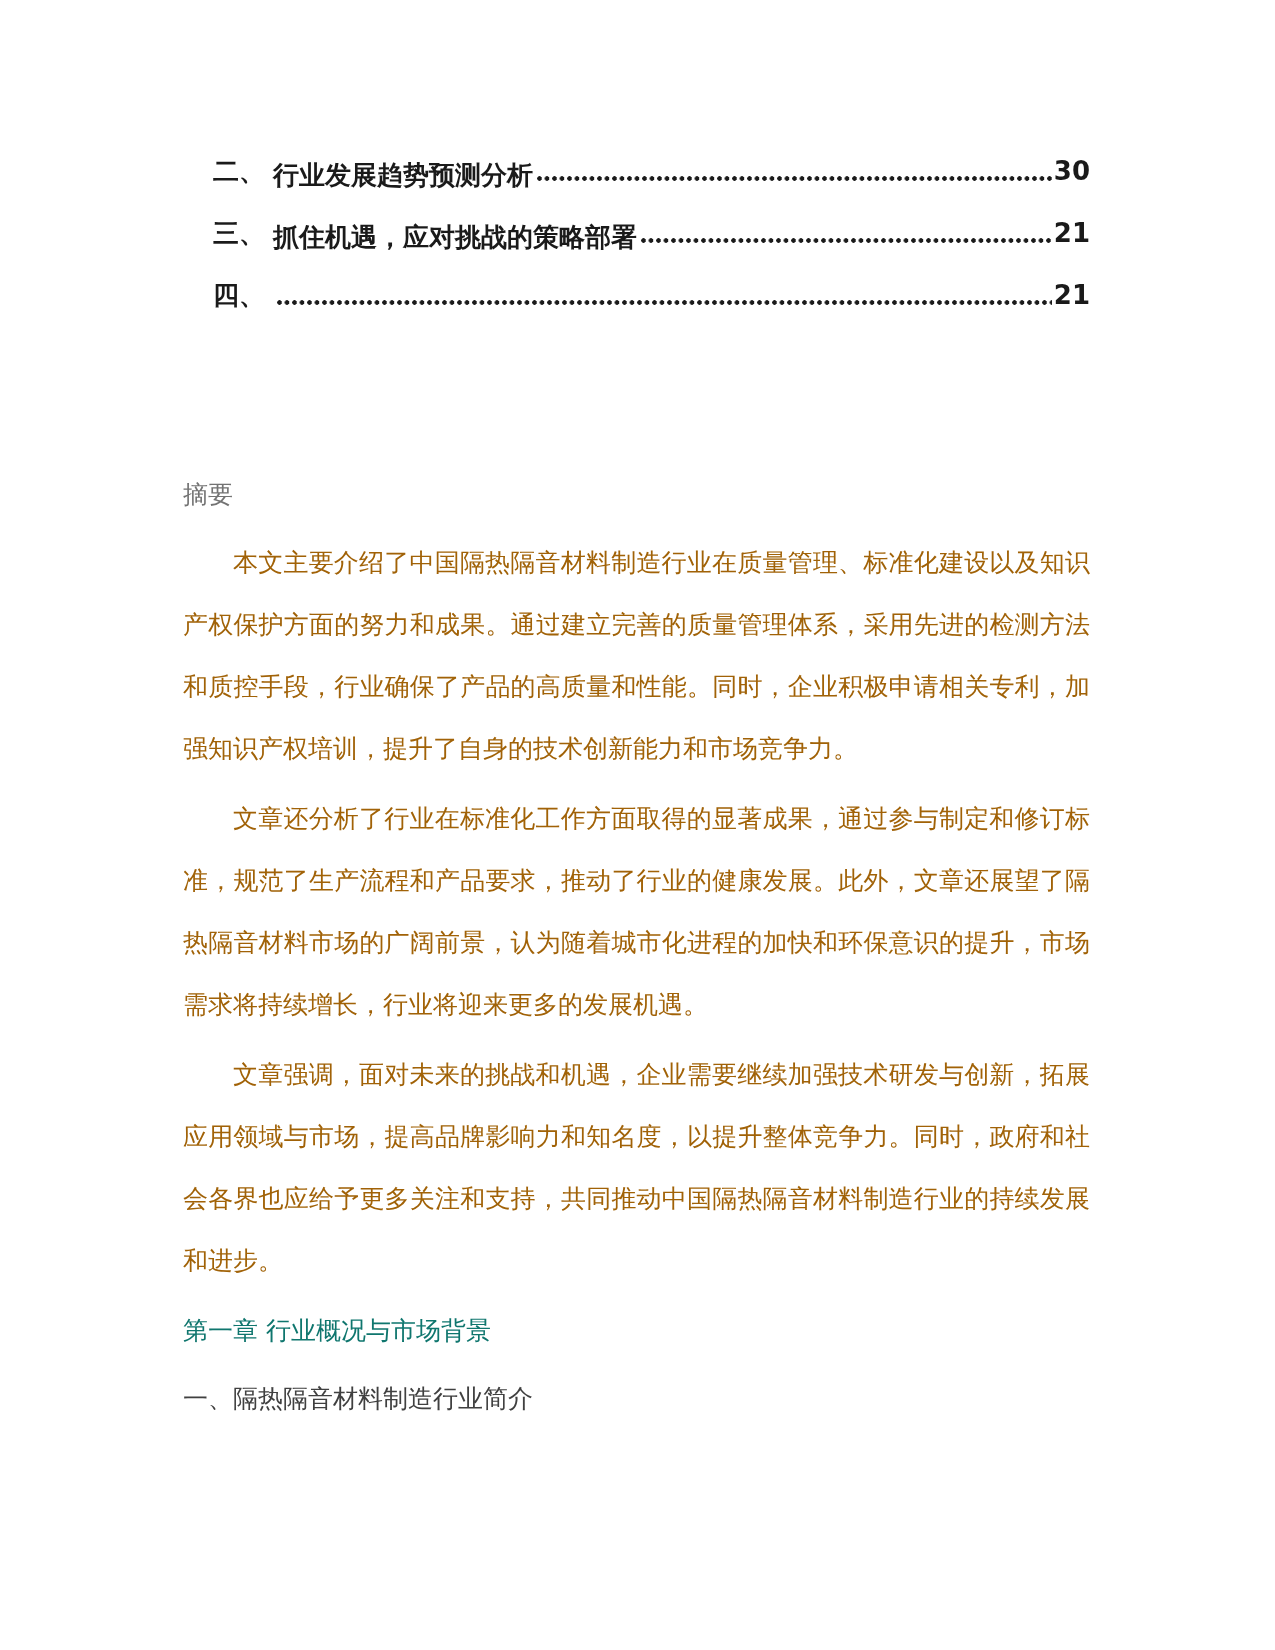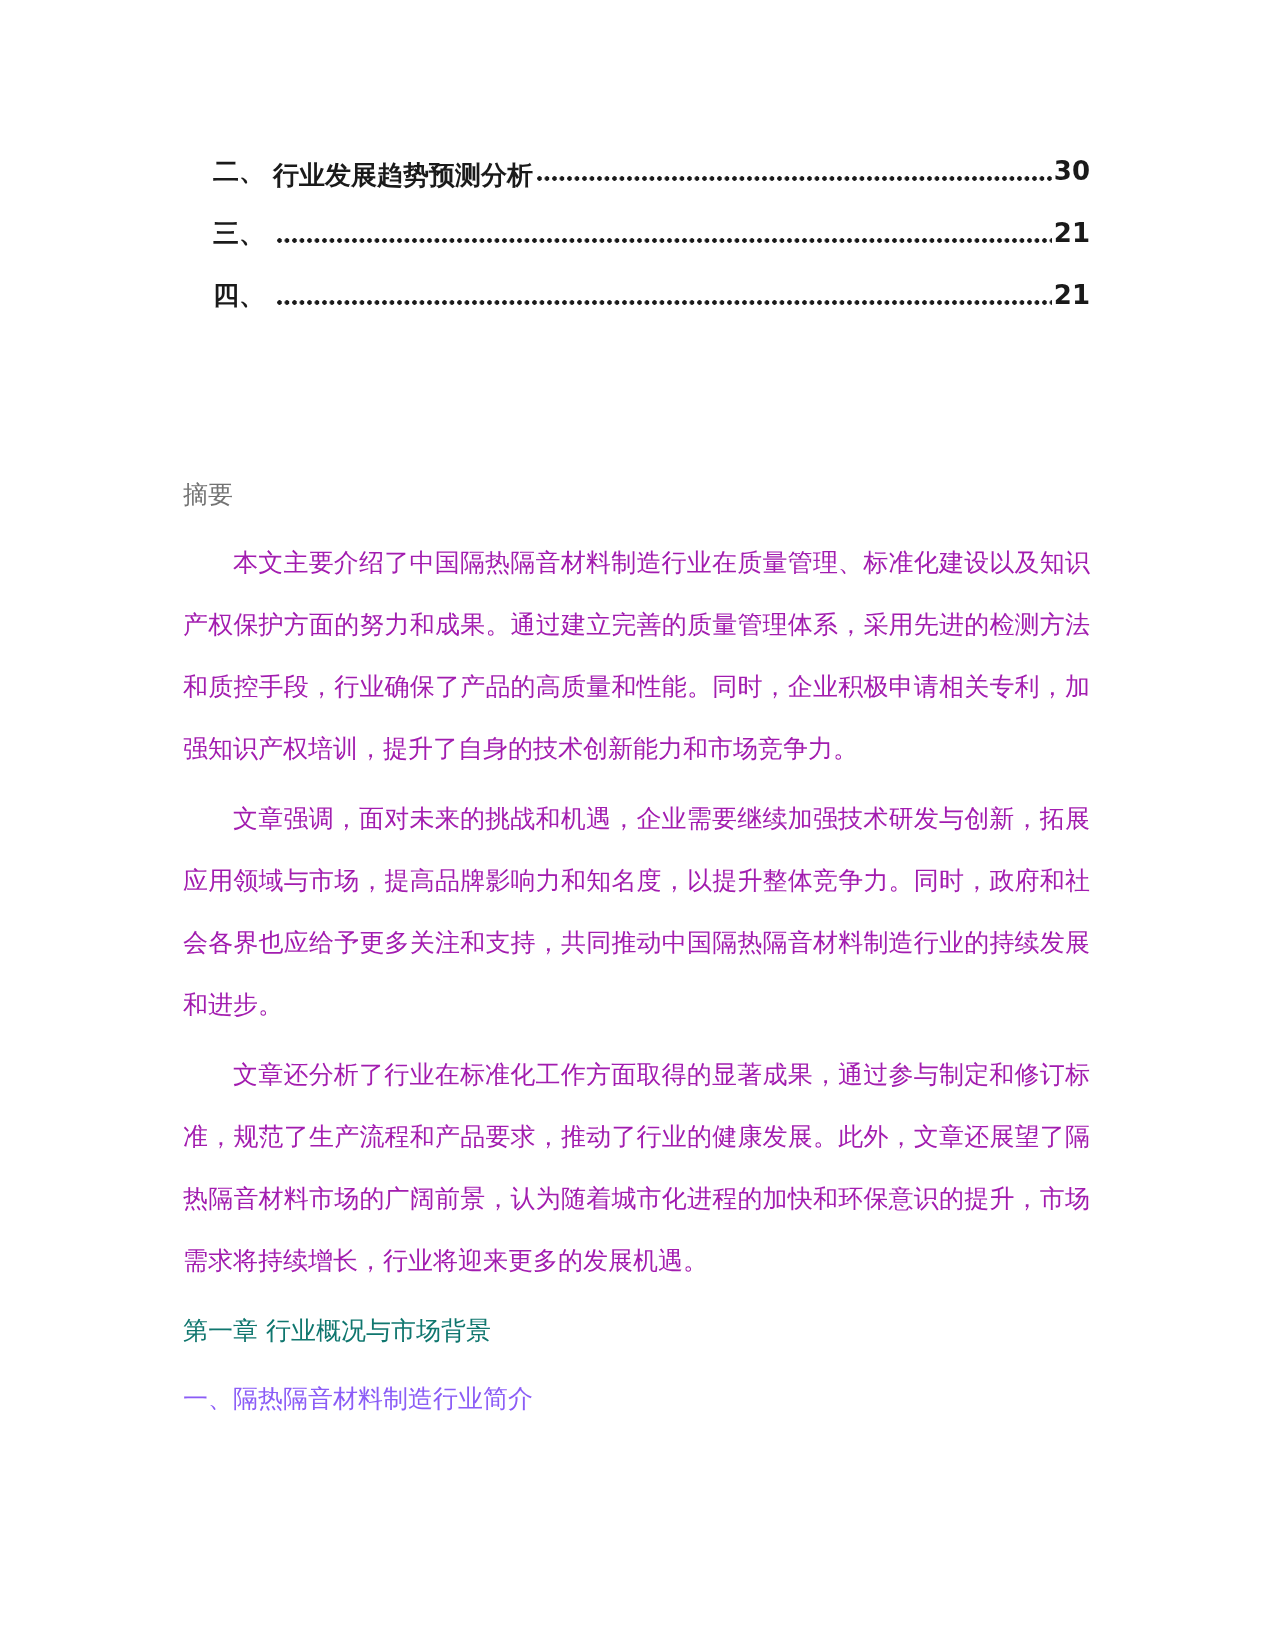--- a/index.html
+++ b/index.html
@@ -96,6 +96,7 @@
 
     <div class="toc-row">
       <span class="toc-num">三、</span>
+      <span class="toc-label">抓住机遇，应对挑战的策略部署</span>
       <span class="toc-dots"></span>
       <span class="toc-page">21</span>
     </div>

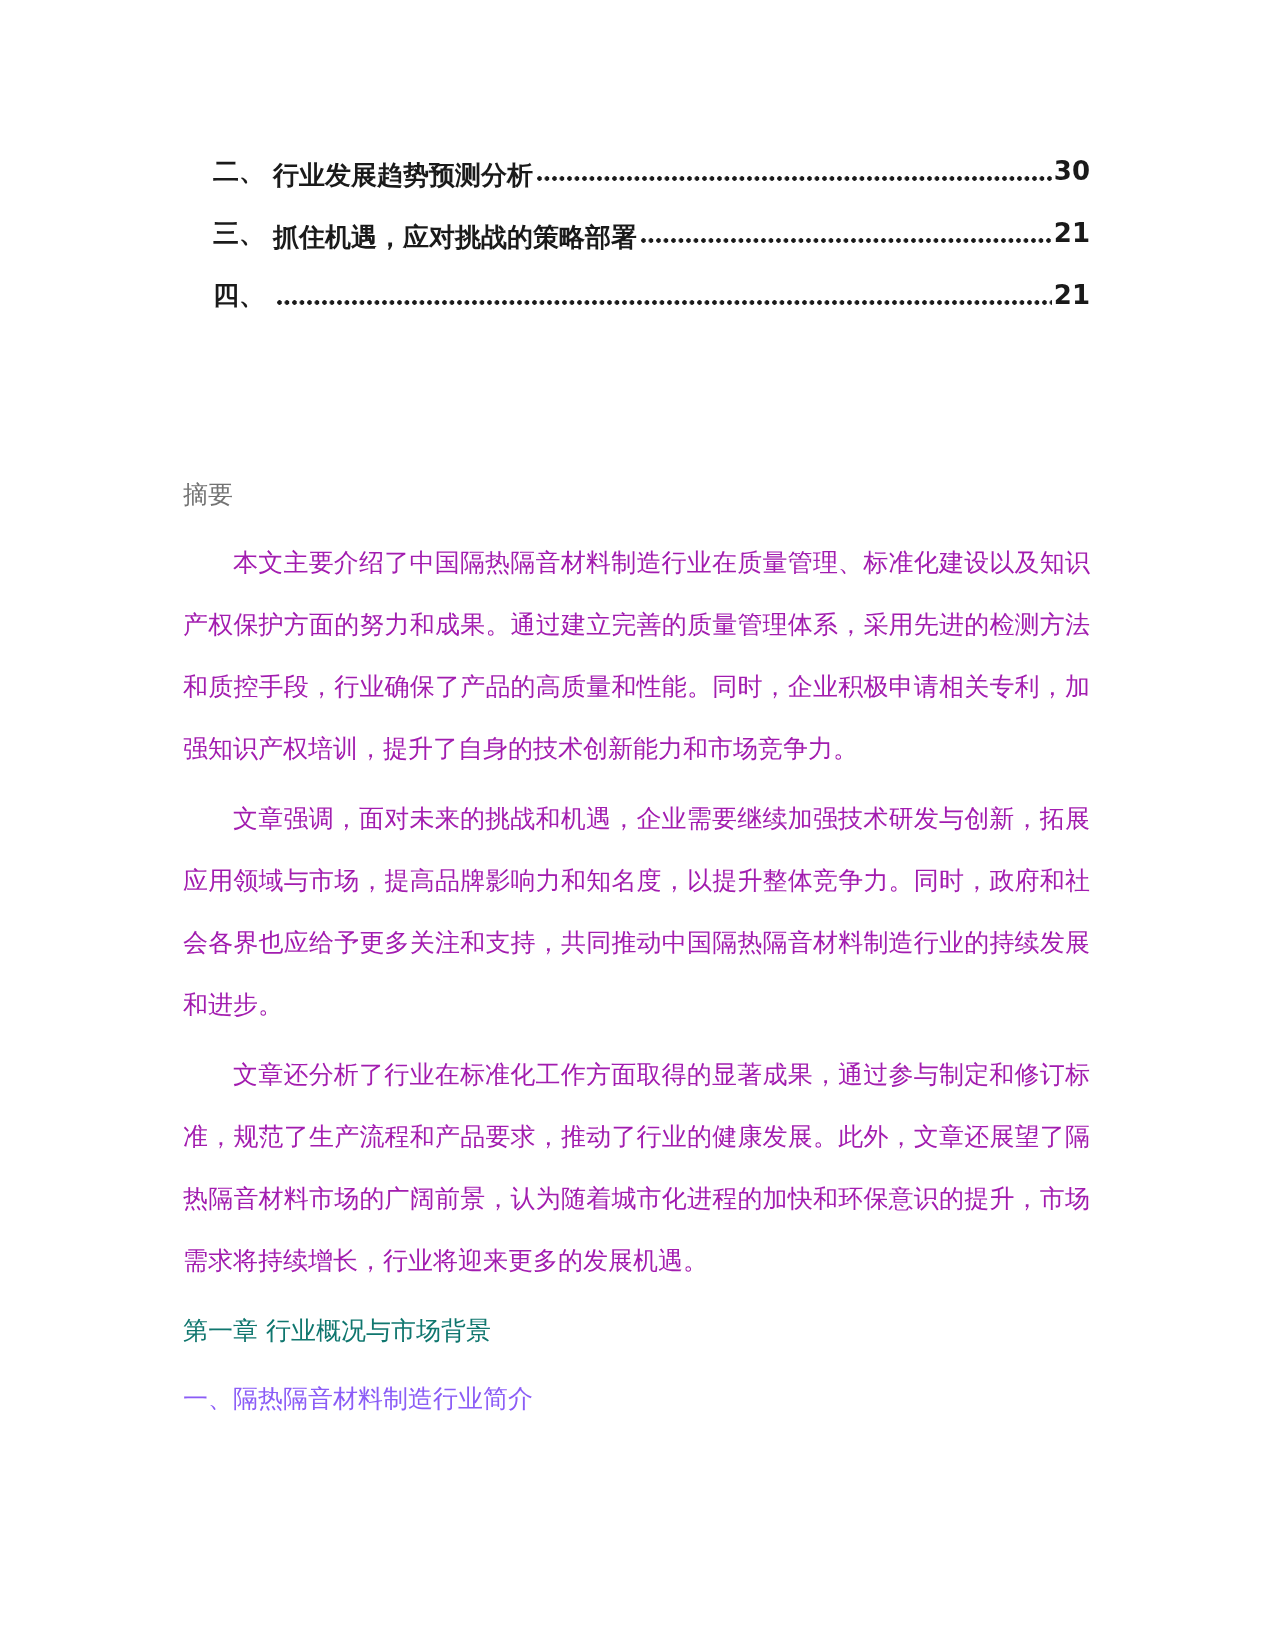--- a/index.html
+++ b/index.html
@@ -63,7 +63,7 @@
     margin: 0 0 8px 0;
     font-size: 25px;
     line-height: 62px;
-    color: #a21caf;
+    color: #a16207;
     text-align: justify;
     text-indent: 2em;
   }

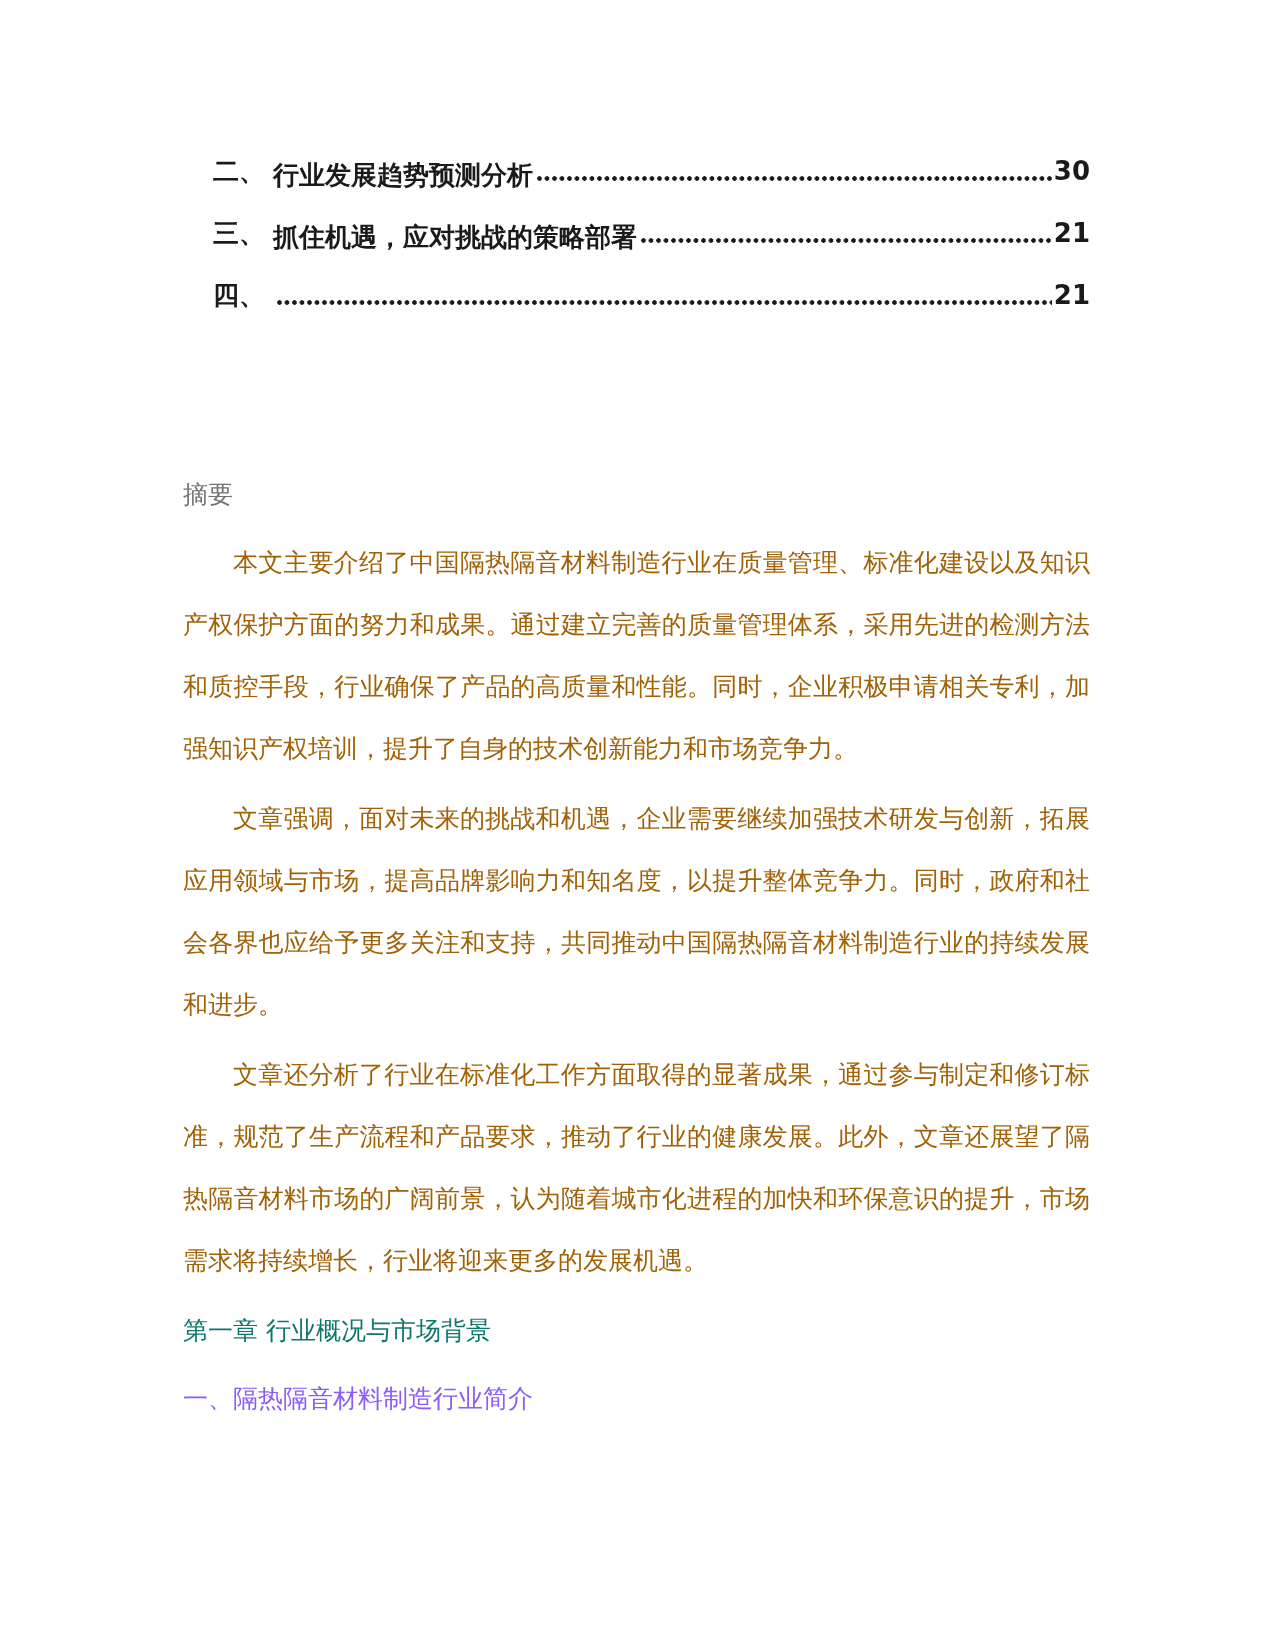--- a/index.html
+++ b/index.html
@@ -112,8 +112,8 @@
   <div class="abstract">
     <div class="abstract-heading">摘要</div>
     <p class="body-paragraph">本文主要介绍了中国隔热隔音材料制造行业在质量管理、标准化建设以及知识产权保护方面的努力和成果。通过建立完善的质量管理体系，采用先进的检测方法和质控手段，行业确保了产品的高质量和性能。同时，企业积极申请相关专利，加强知识产权培训，提升了自身的技术创新能力和市场竞争力。</p>
+    <p class="body-paragraph">文章还分析了行业在标准化工作方面取得的显著成果，通过参与制定和修订标准，规范了生产流程和产品要求，推动了行业的健康发展。此外，文章还展望了隔热隔音材料市场的广阔前景，认为随着城市化进程的加快和环保意识的提升，市场需求将持续增长，行业将迎来更多的发展机遇。</p>
     <p class="body-paragraph">文章强调，面对未来的挑战和机遇，企业需要继续加强技术研发与创新，拓展应用领域与市场，提高品牌影响力和知名度，以提升整体竞争力。同时，政府和社会各界也应给予更多关注和支持，共同推动中国隔热隔音材料制造行业的持续发展和进步。</p>
-    <p class="body-paragraph">文章还分析了行业在标准化工作方面取得的显著成果，通过参与制定和修订标准，规范了生产流程和产品要求，推动了行业的健康发展。此外，文章还展望了隔热隔音材料市场的广阔前景，认为随着城市化进程的加快和环保意识的提升，市场需求将持续增长，行业将迎来更多的发展机遇。</p>
   </div>
 
   <div class="chapter-heading">第一章 行业概况与市场背景</div>

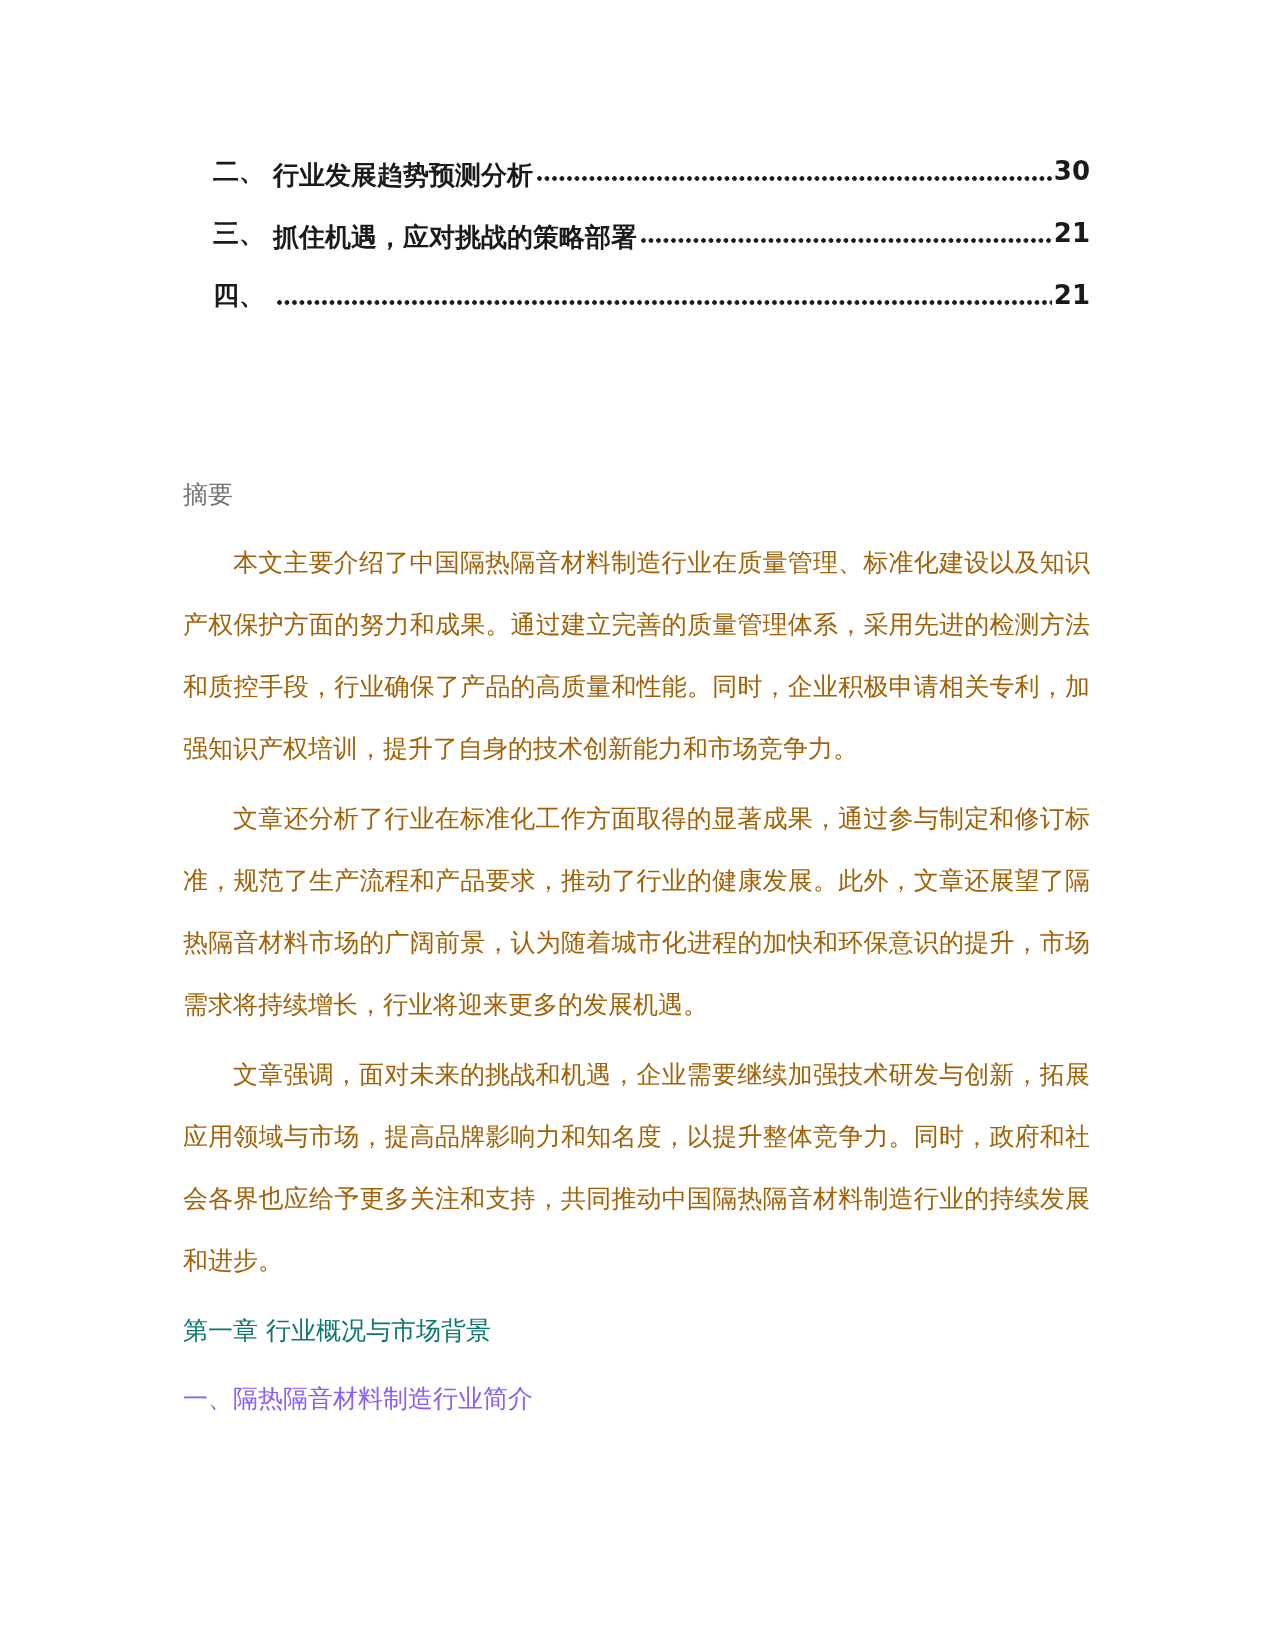--- a/index.html
+++ b/index.html
@@ -77,7 +77,7 @@
     margin: 0;
     font-size: 25px;
     line-height: 62px;
-    color: #8b5cf6;
+    color: #404040;
   }
 </style>
 </head>

